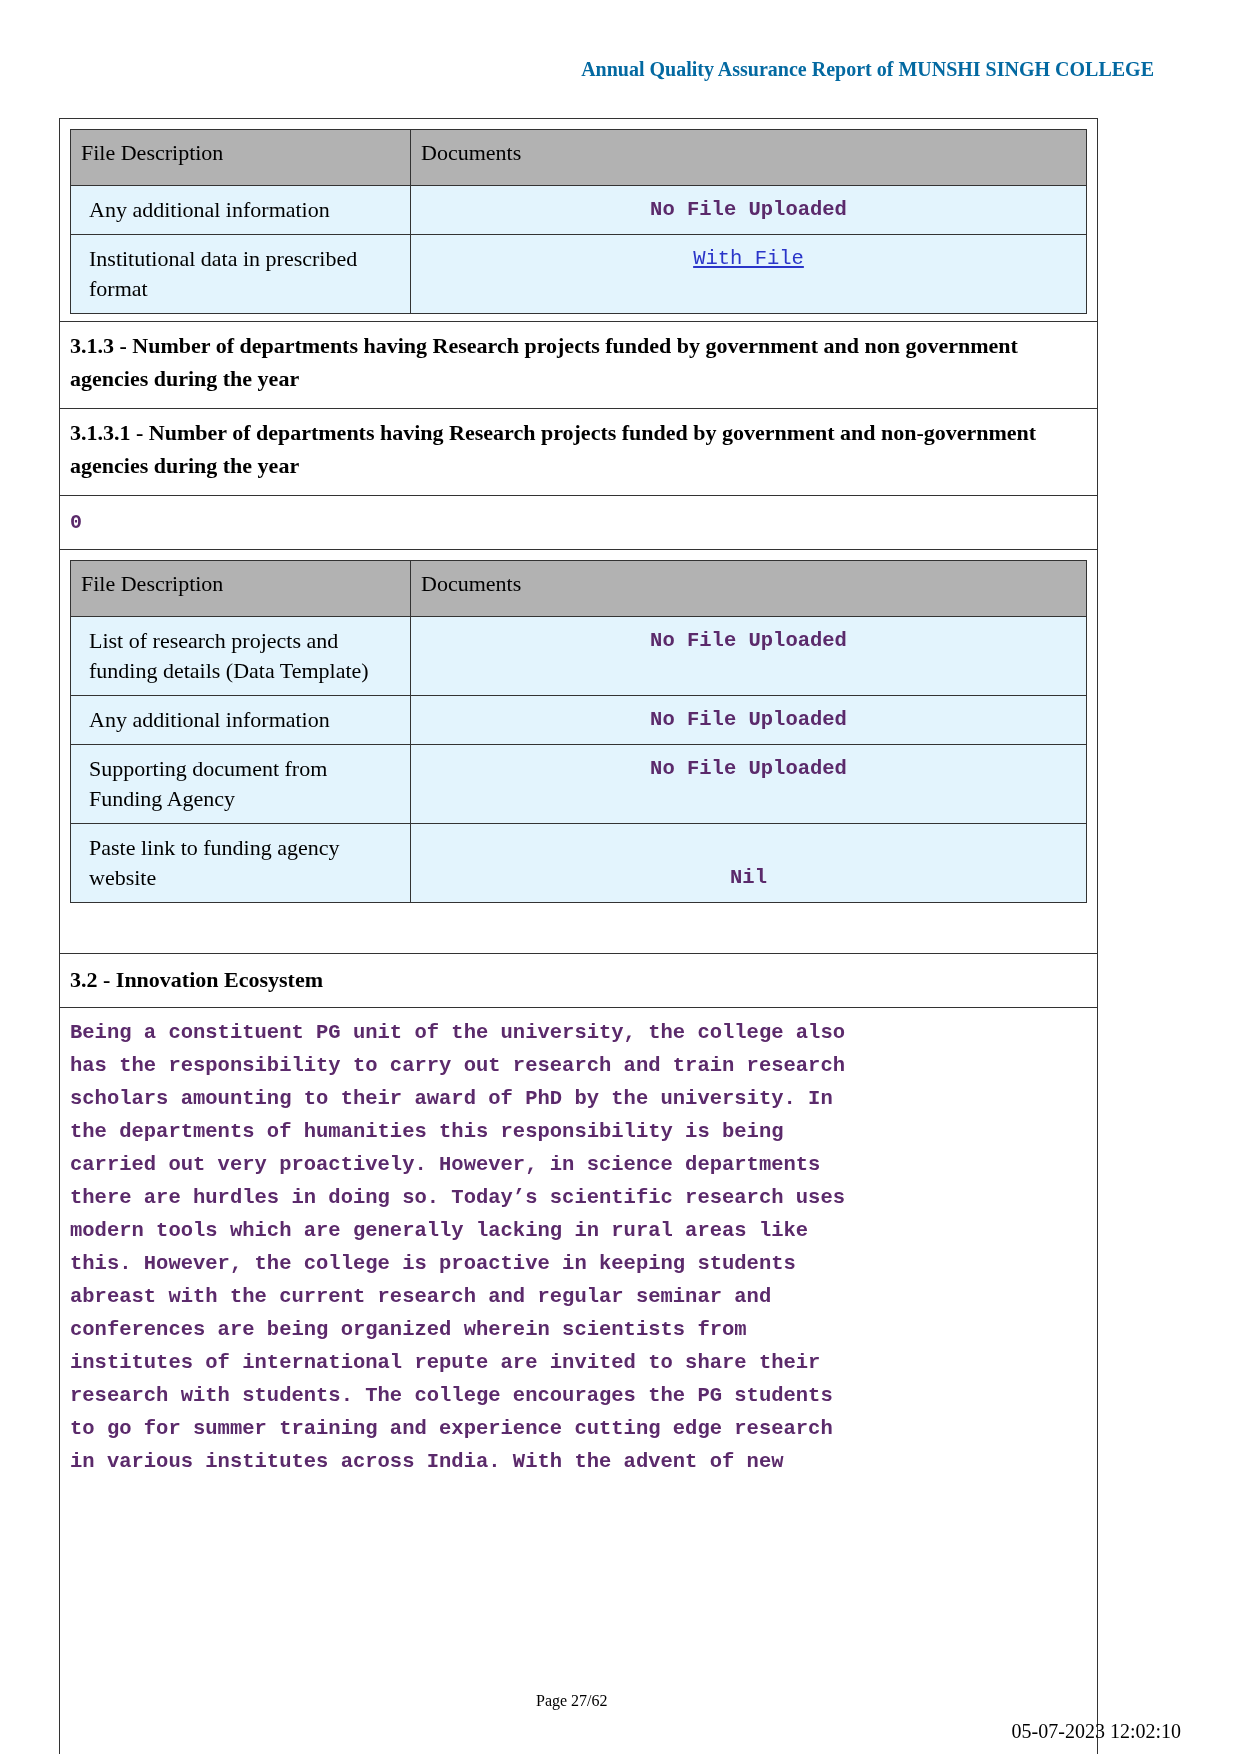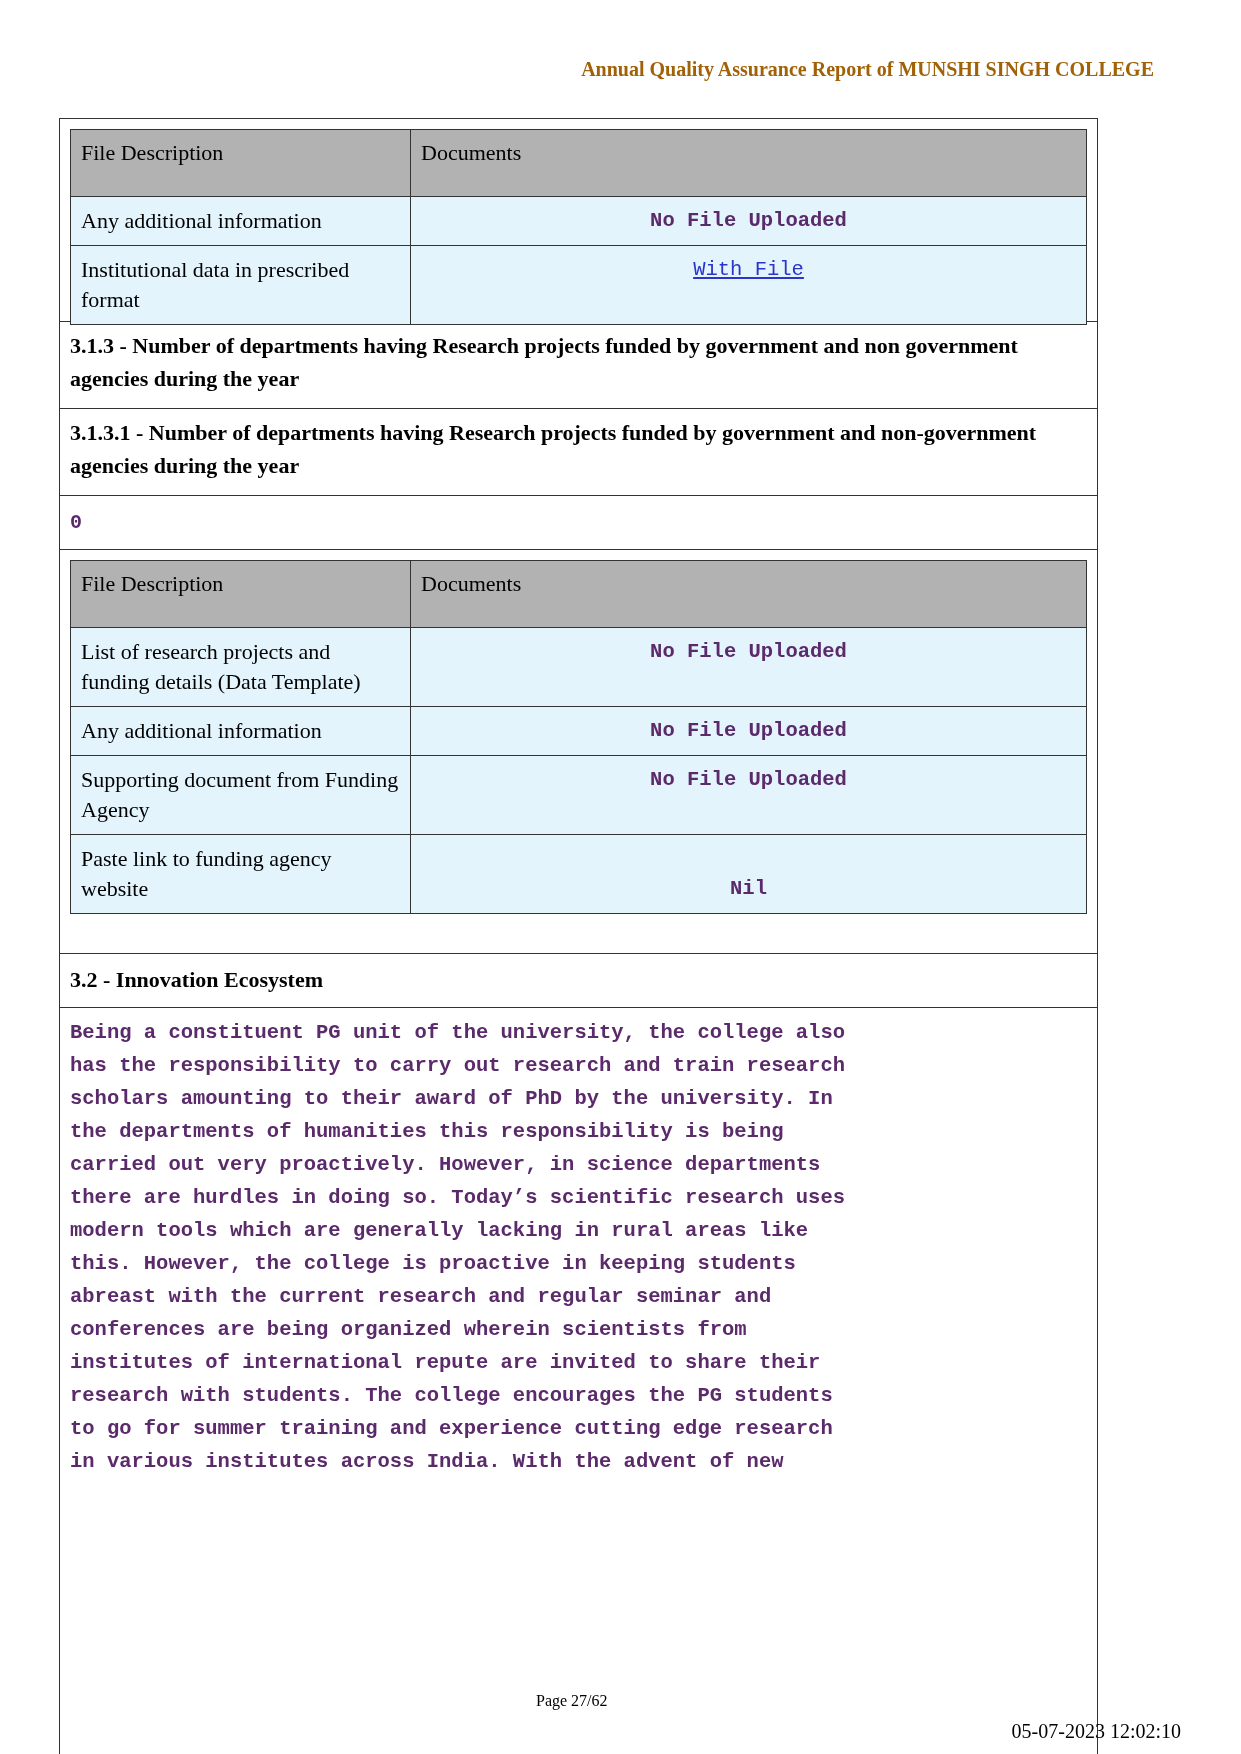--- a/index.html
+++ b/index.html
@@ -4,7 +4,7 @@
 <style>
   html, body { margin: 0; padding: 0; background: #ffffff; }
   body { width: 1241px; height: 1754px; position: relative; overflow: hidden; font-family: "Liberation Serif", serif; color: #000; }
-  .page-header { position: absolute; top: 58px; right: 87px; font-family: "Liberation Serif", serif; font-weight: bold; font-size: 20px; color: #a16207; white-space: nowrap; }
+  .page-header { position: absolute; top: 58px; right: 87px; font-family: "Liberation Serif", serif; font-weight: bold; font-size: 20px; color: #0369a1; white-space: nowrap; }
   .outer { position: absolute; left: 59px; top: 118px; width: 1039px; height: 1650px; border-left: 1.5px solid #333; border-right: 1.5px solid #333; border-top: 1.5px solid #333; box-sizing: border-box; }
   .block { border-bottom: 1.5px solid #333; box-sizing: border-box; }
   .value-mono { font-family: "Liberation Mono", monospace; font-weight: bold; font-size: 20px; color: #5b2a6b; padding: 0 10px; }

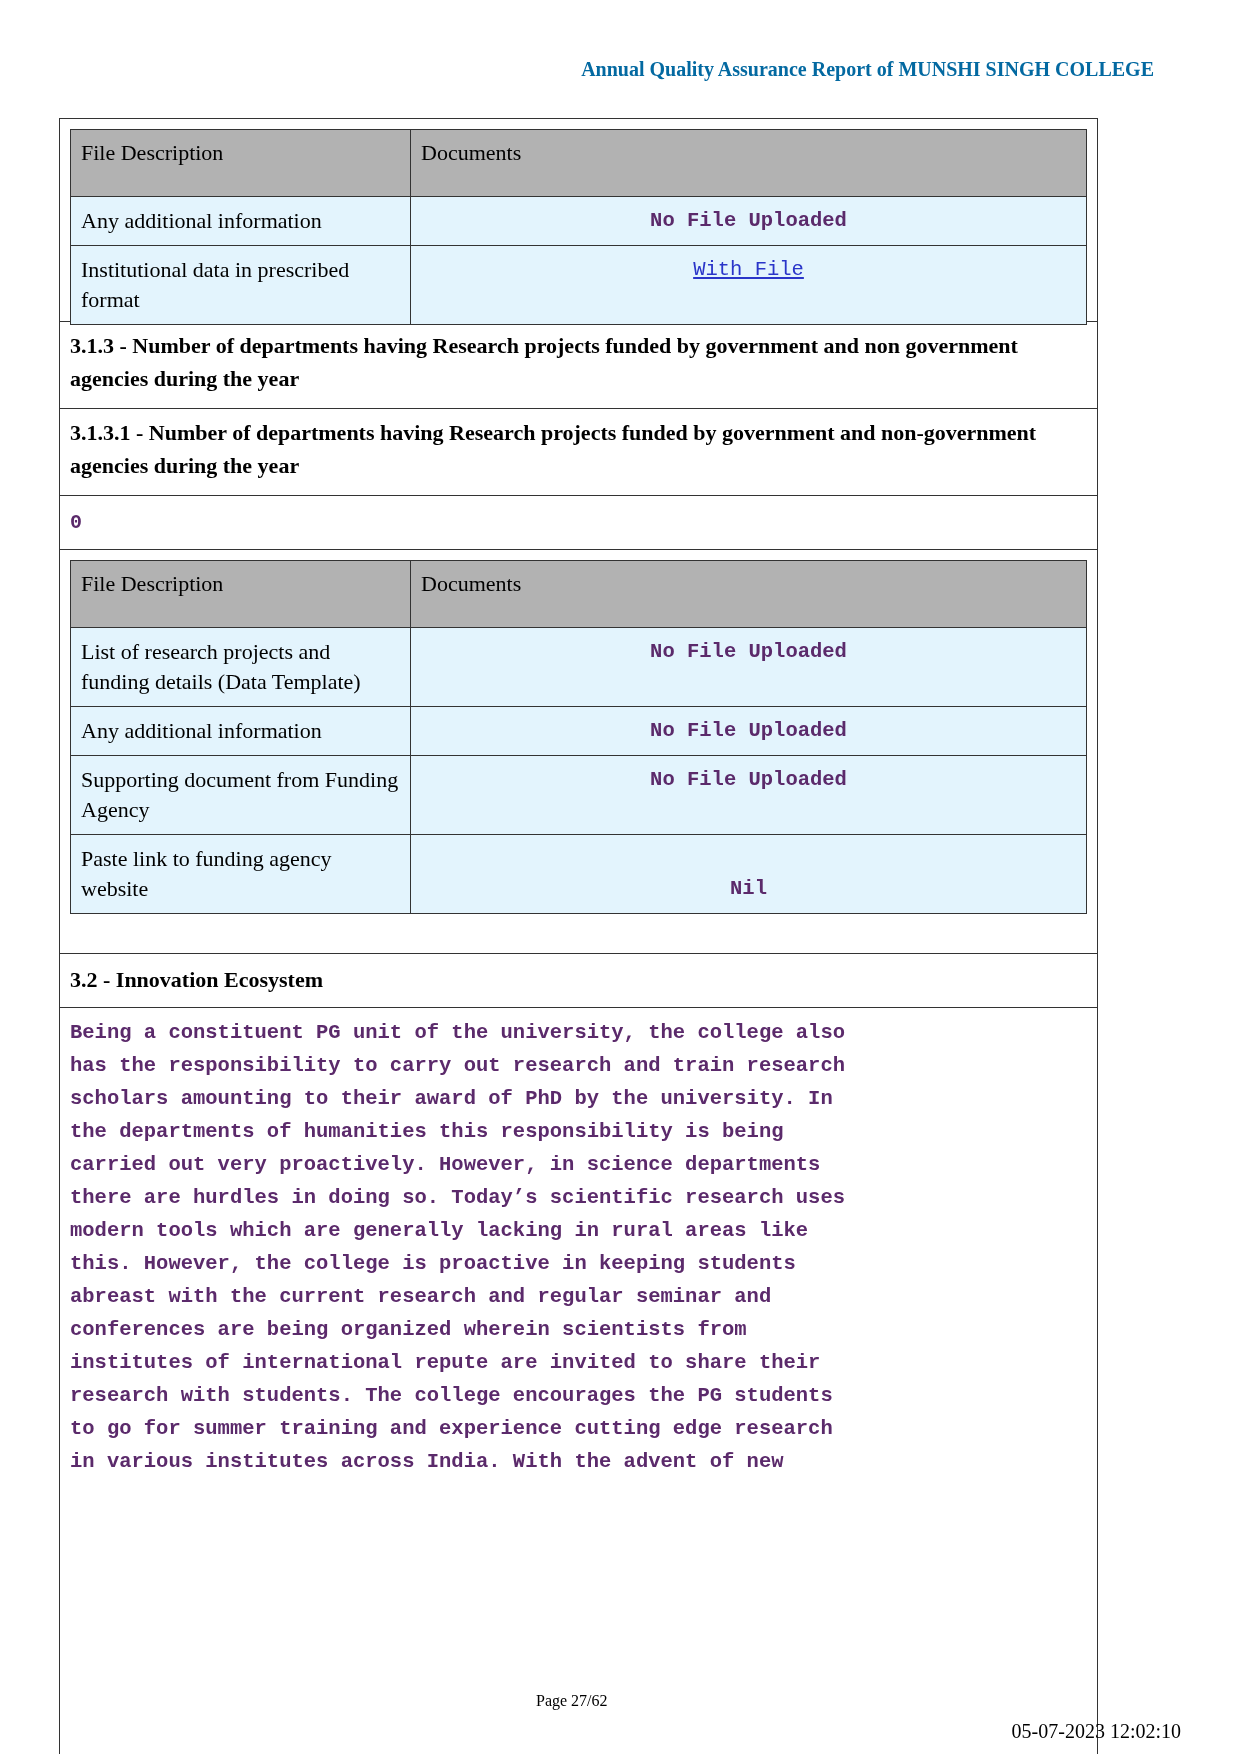--- a/index.html
+++ b/index.html
@@ -20,7 +20,7 @@
   .narrative { font-family: "Liberation Mono", monospace; font-weight: bold; font-size: 20.5px; line-height: 33px; color: #5b2a6b; padding: 8px 10px 0 10px; white-space: pre-line; border-bottom: none; }
   table.files { width: 100%; border-collapse: collapse; table-layout: fixed; }
   table.files td, table.files th { border: 1.5px solid #333; vertical-align: top; box-sizing: border-box; }
-  table.files th { background: #b2b2b2; font-family: "Liberation Serif", serif; font-weight: normal; font-size: 22px; text-align: left; padding: 10px 10px; height: 67px; }
+  table.files th { background: #b2b2b2; font-family: "Liberation Serif", serif; font-weight: normal; font-size: 22px; text-align: left; padding: 10px 10px; height: 56px; }
   table.files td { background: #e3f4fd; font-family: "Liberation Serif", serif; font-size: 22px; line-height: 30px; padding: 9px 10px; }
   table.files td.doc { font-family: "Liberation Mono", monospace; font-weight: bold; font-size: 20.5px; color: #5b2a6b; text-align: center; }
   table.files td.doc.link { font-weight: normal; }

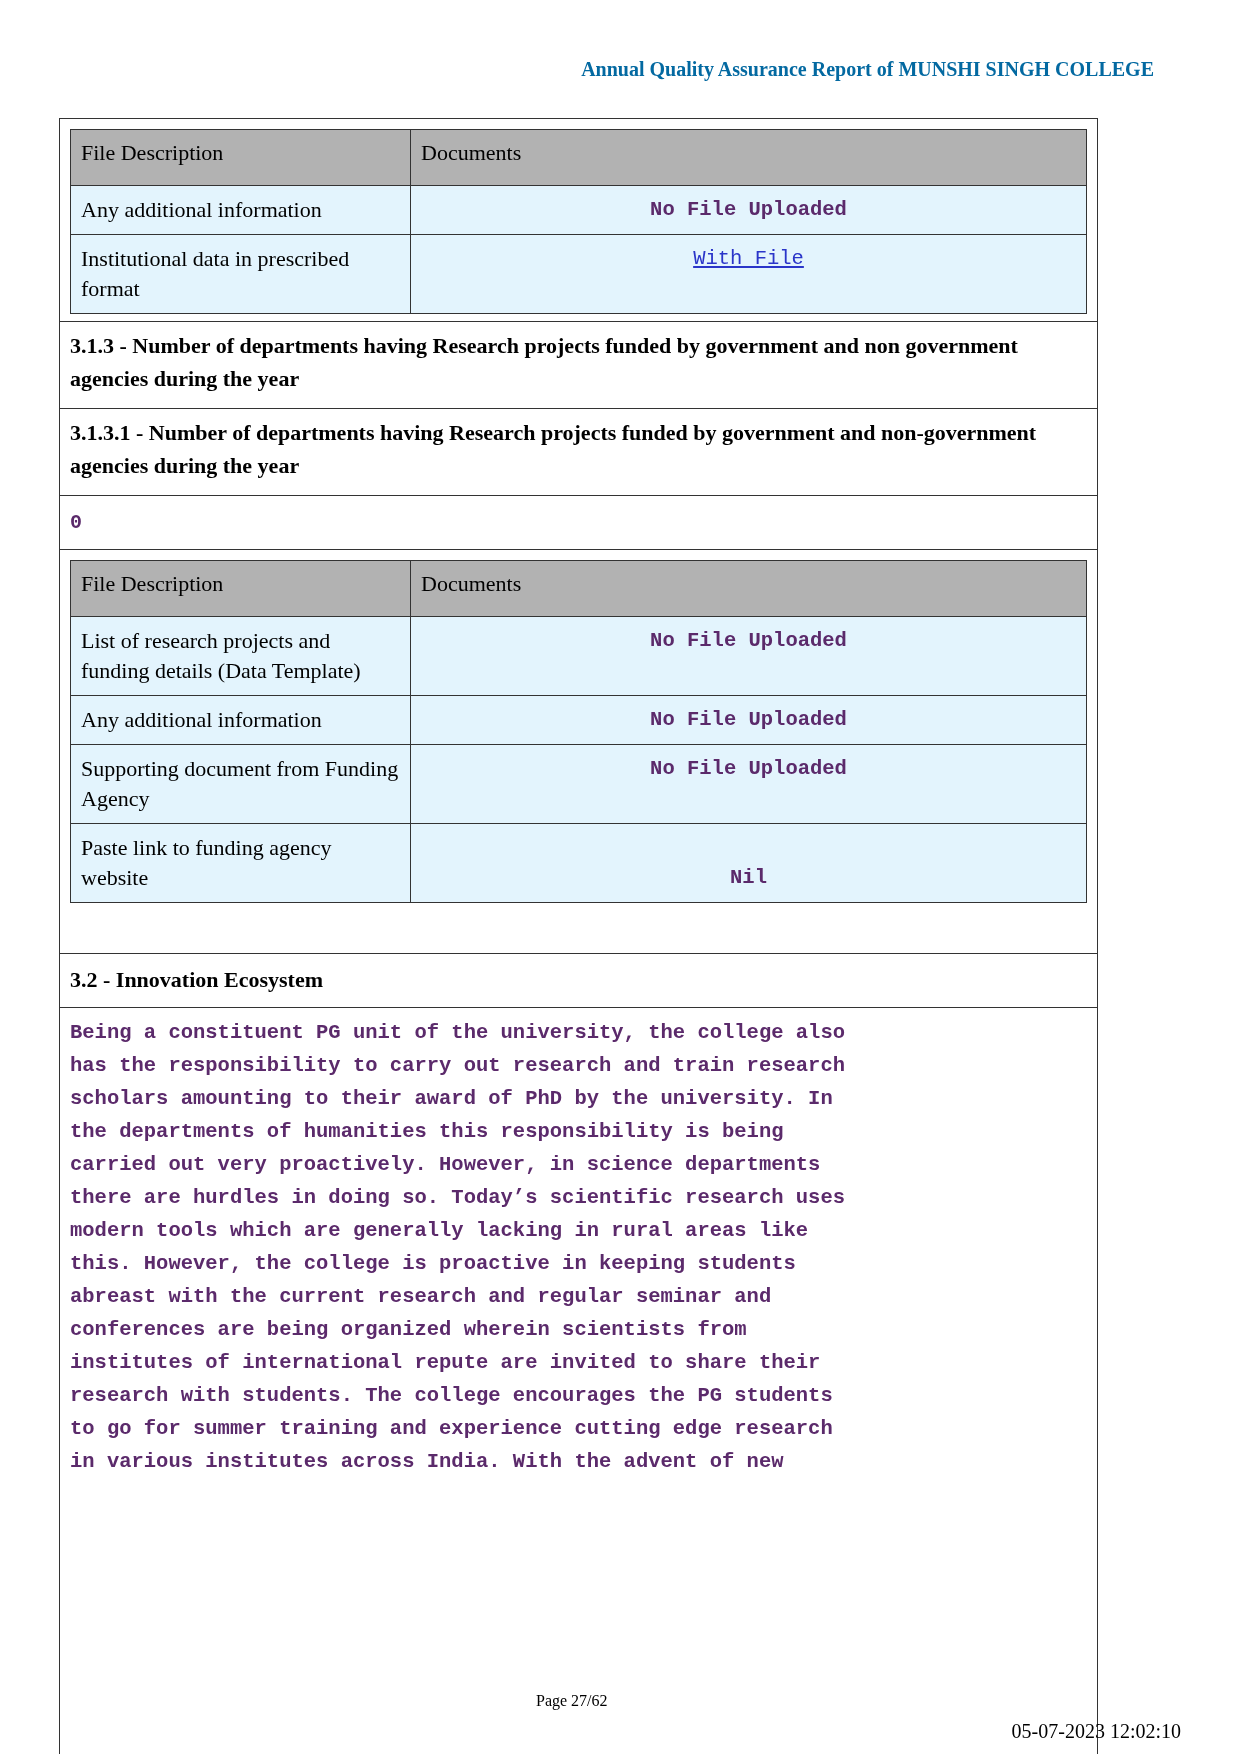--- a/index.html
+++ b/index.html
@@ -21,7 +21,7 @@
   table.files { width: 100%; border-collapse: collapse; table-layout: fixed; }
   table.files td, table.files th { border: 1.5px solid #333; vertical-align: top; box-sizing: border-box; }
   table.files th { background: #b2b2b2; font-family: "Liberation Serif", serif; font-weight: normal; font-size: 22px; text-align: left; padding: 10px 10px; height: 56px; }
-  table.files td { background: #e3f4fd; font-family: "Liberation Serif", serif; font-size: 22px; line-height: 30px; padding: 9px 10px; }
+  table.files td { background: #e3f4fd; font-family: "Liberation Serif", serif; font-size: 22px; line-height: 30px; padding: 9px 18px; }
   table.files td.doc { font-family: "Liberation Mono", monospace; font-weight: bold; font-size: 20.5px; color: #5b2a6b; text-align: center; }
   table.files td.doc.link { font-weight: normal; }
   table.files td.doc.link a { color: #2a35c9; text-decoration: underline; }

